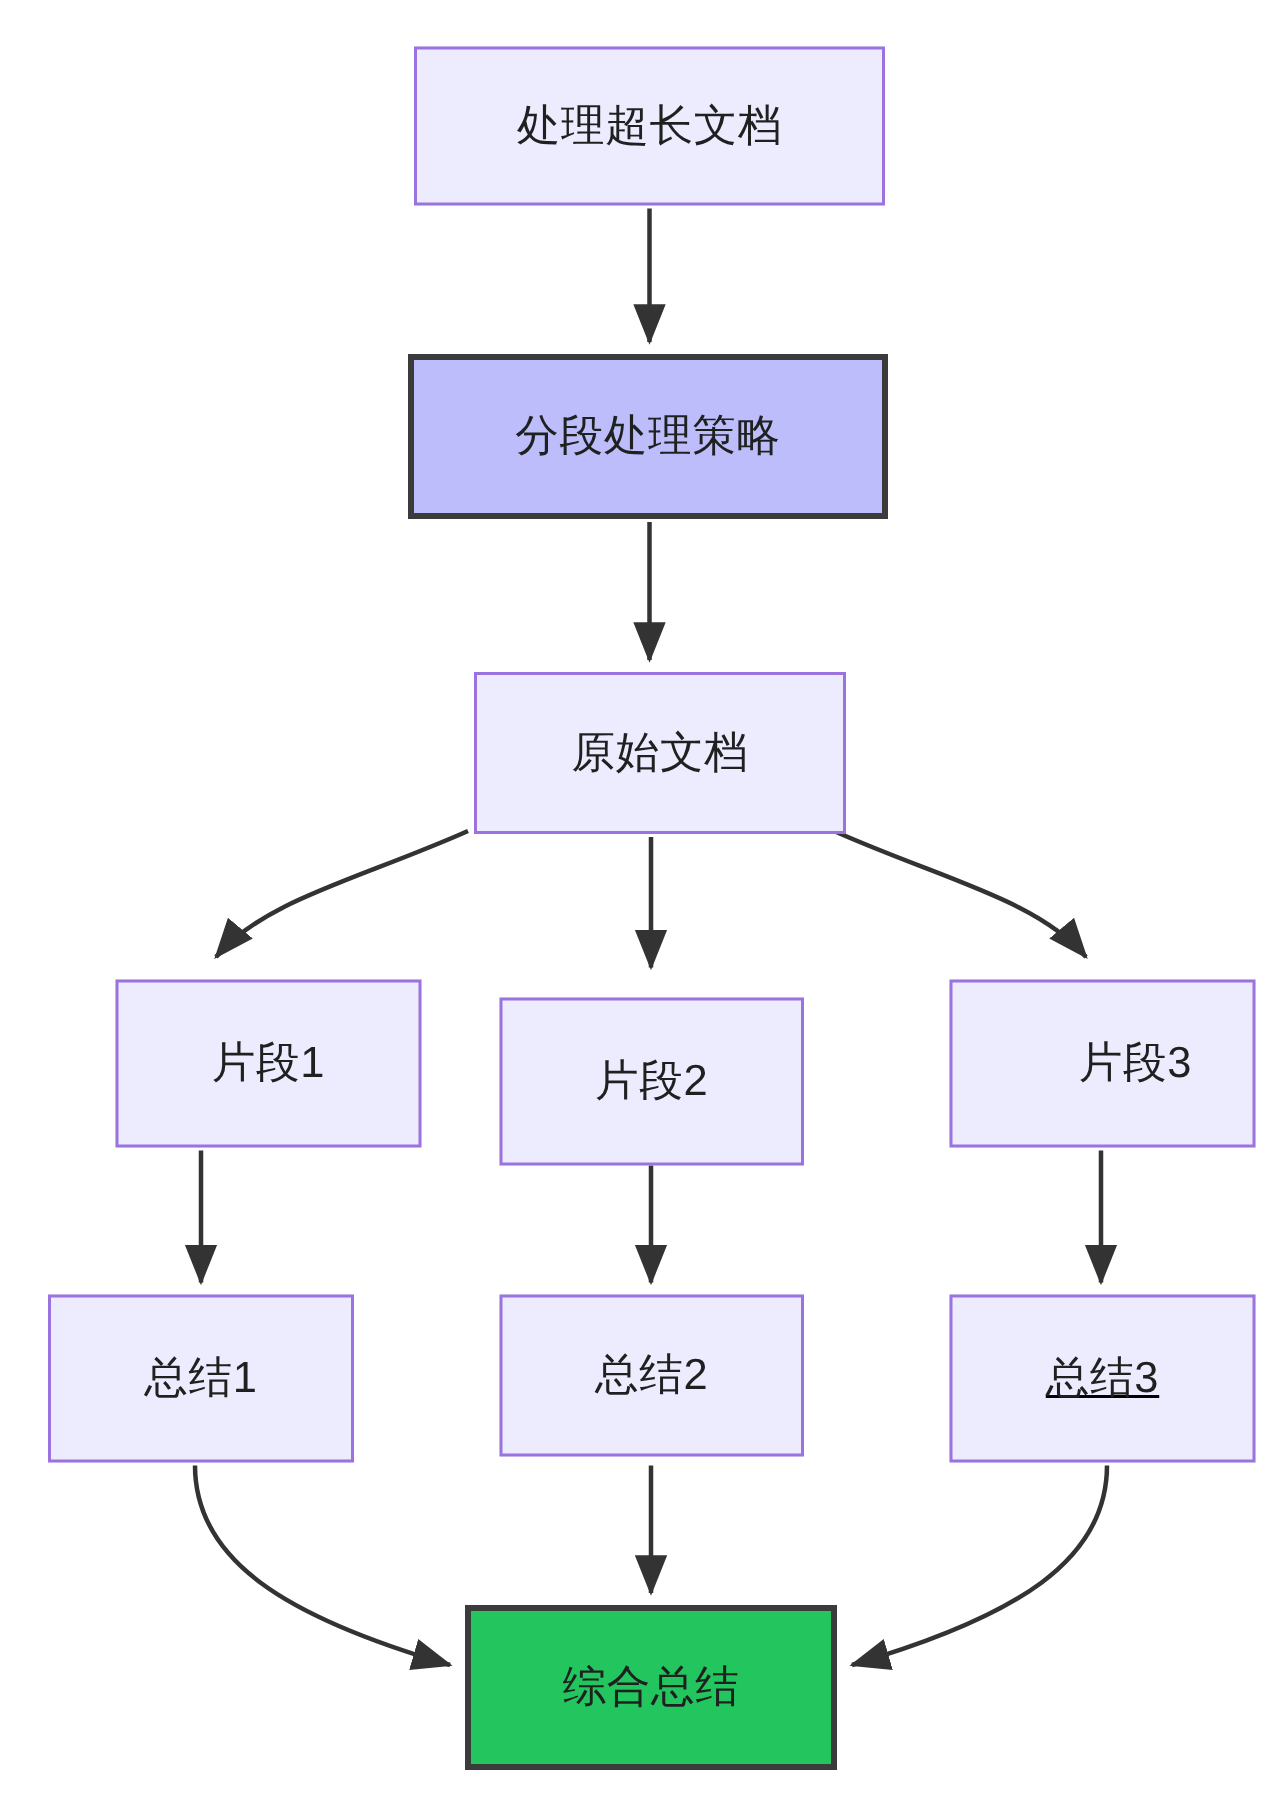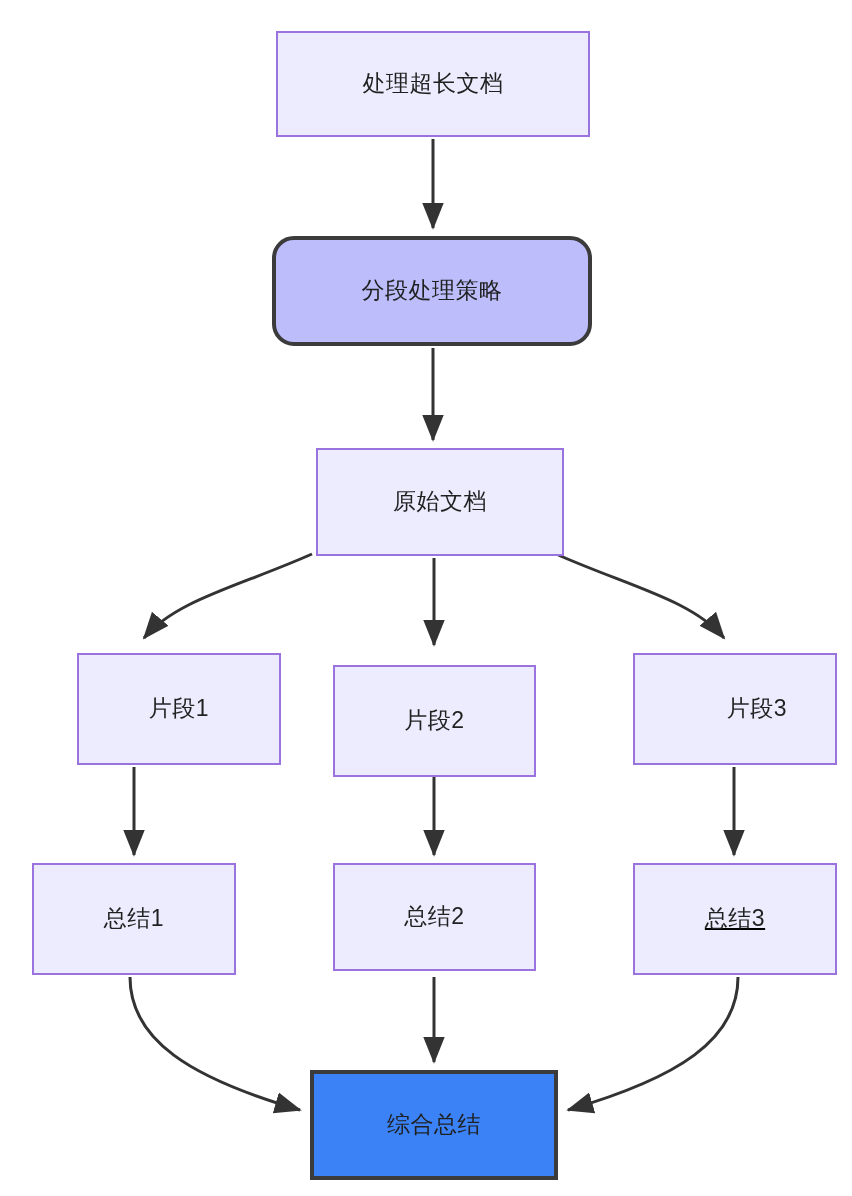--- a/index.html
+++ b/index.html
@@ -36,7 +36,7 @@
     z-index: 2;
   }
   .node-label {
-    font-size: 23px;
+    font-size: 29px;
     line-height: 1.2;
     color: #1f2020;
     letter-spacing: 0.5px;

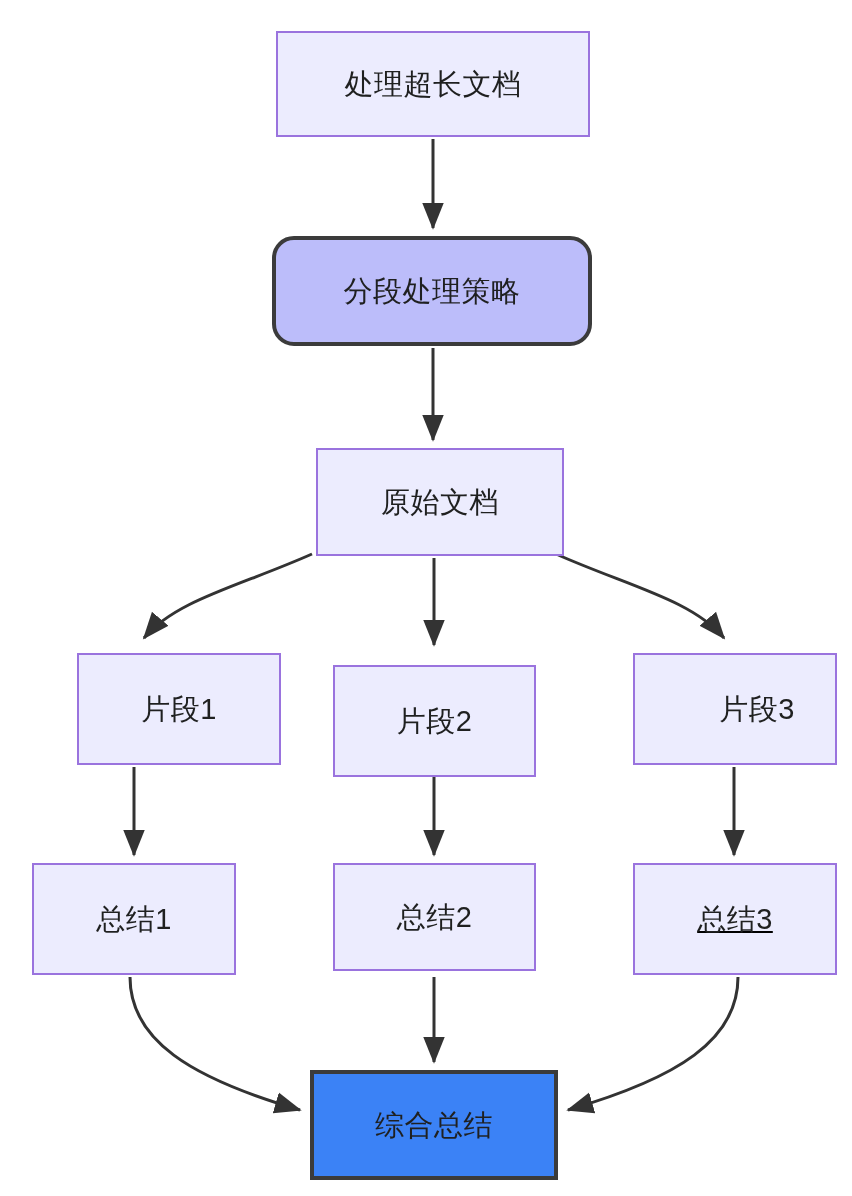--- a/index.html
+++ b/index.html
@@ -85,7 +85,7 @@
       <div class="node default" style="left: 276px; top: 31px; width: 314px; height: 106px;">
         <span class="node-label">处理超长文档</span>
       </div>
-      <div class="node highlight" style="left: 272px; top: 236px; width: 320px; height: 110px; border-radius: 22px;">
+      <div class="node highlight" style="left: 272px; top: 236px; width: 320px; height: 110px;">
         <span class="node-label">分段处理策略</span>
       </div>
       <div class="node default" style="left: 316px; top: 448px; width: 248px; height: 108px;">

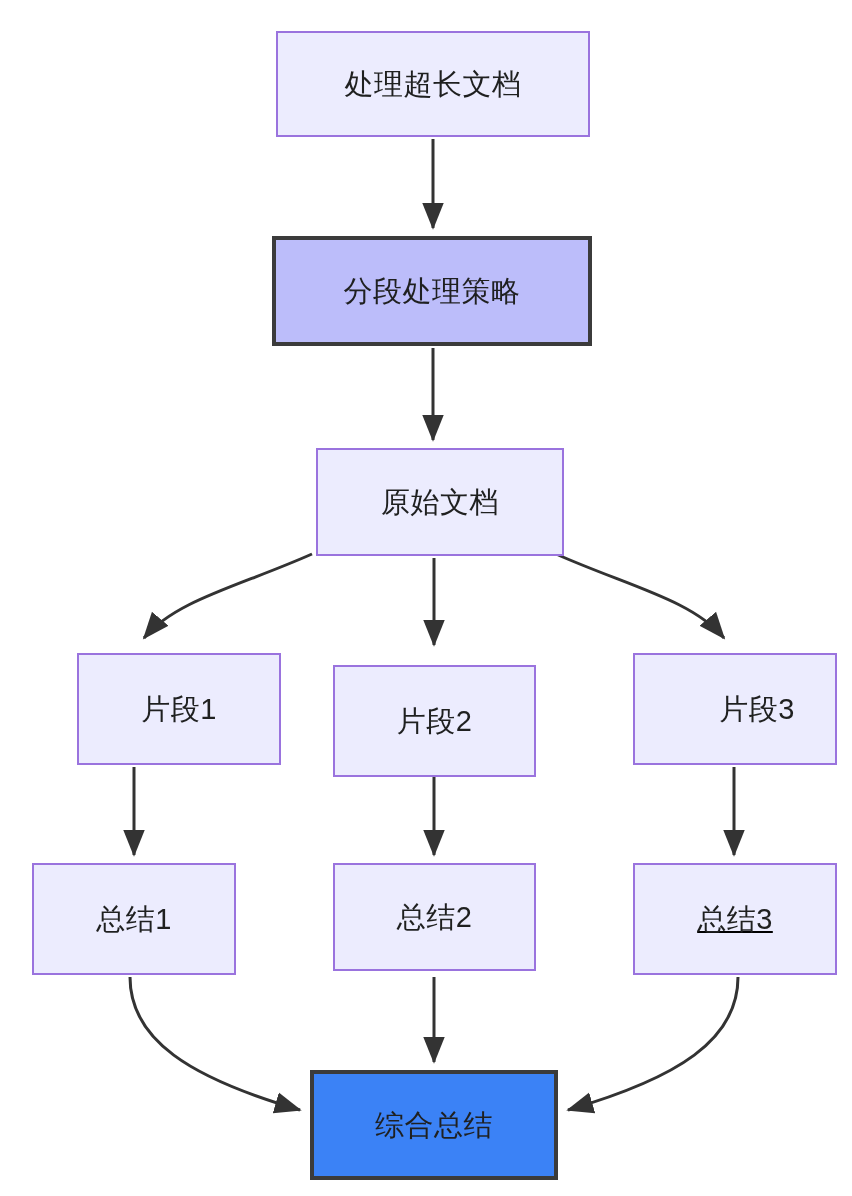--- a/index.html
+++ b/index.html
@@ -51,7 +51,7 @@
     border: 4px solid #3b3b3b;
   }
   .node.result {
-    background: #3b82f6;
+    background: #22c55e;
     border: 4px solid #3b3b3b;
   }
 </style>

